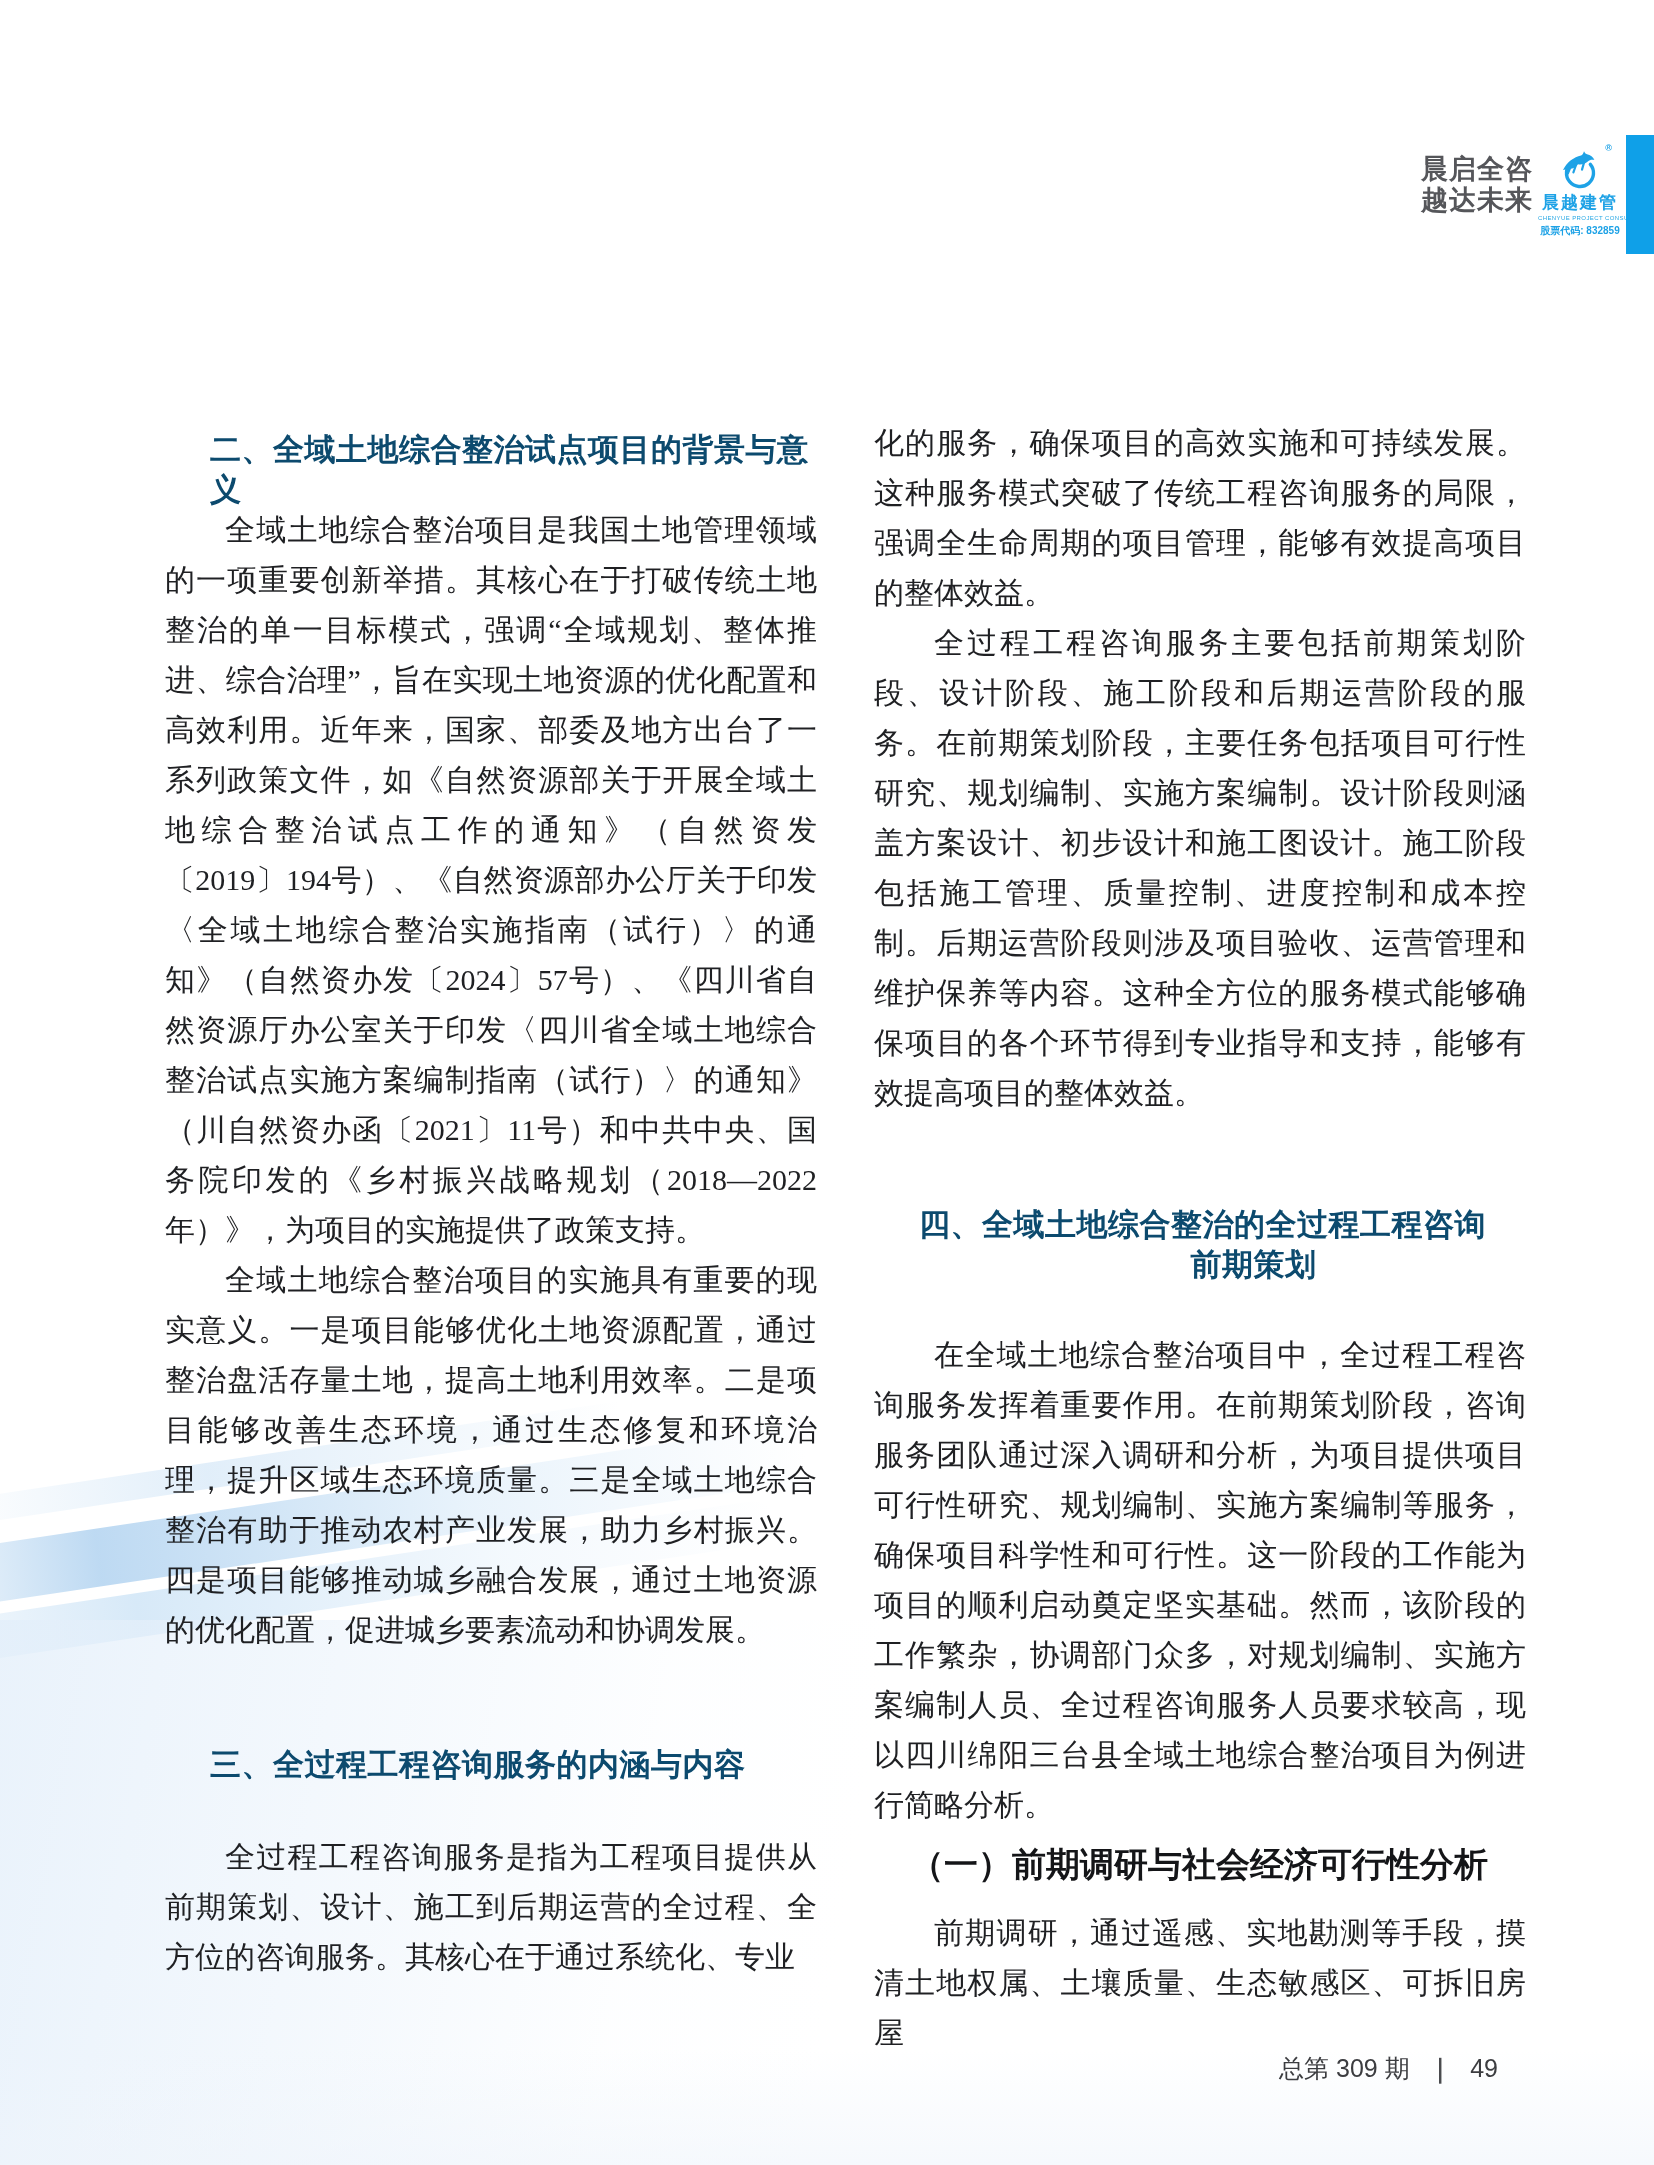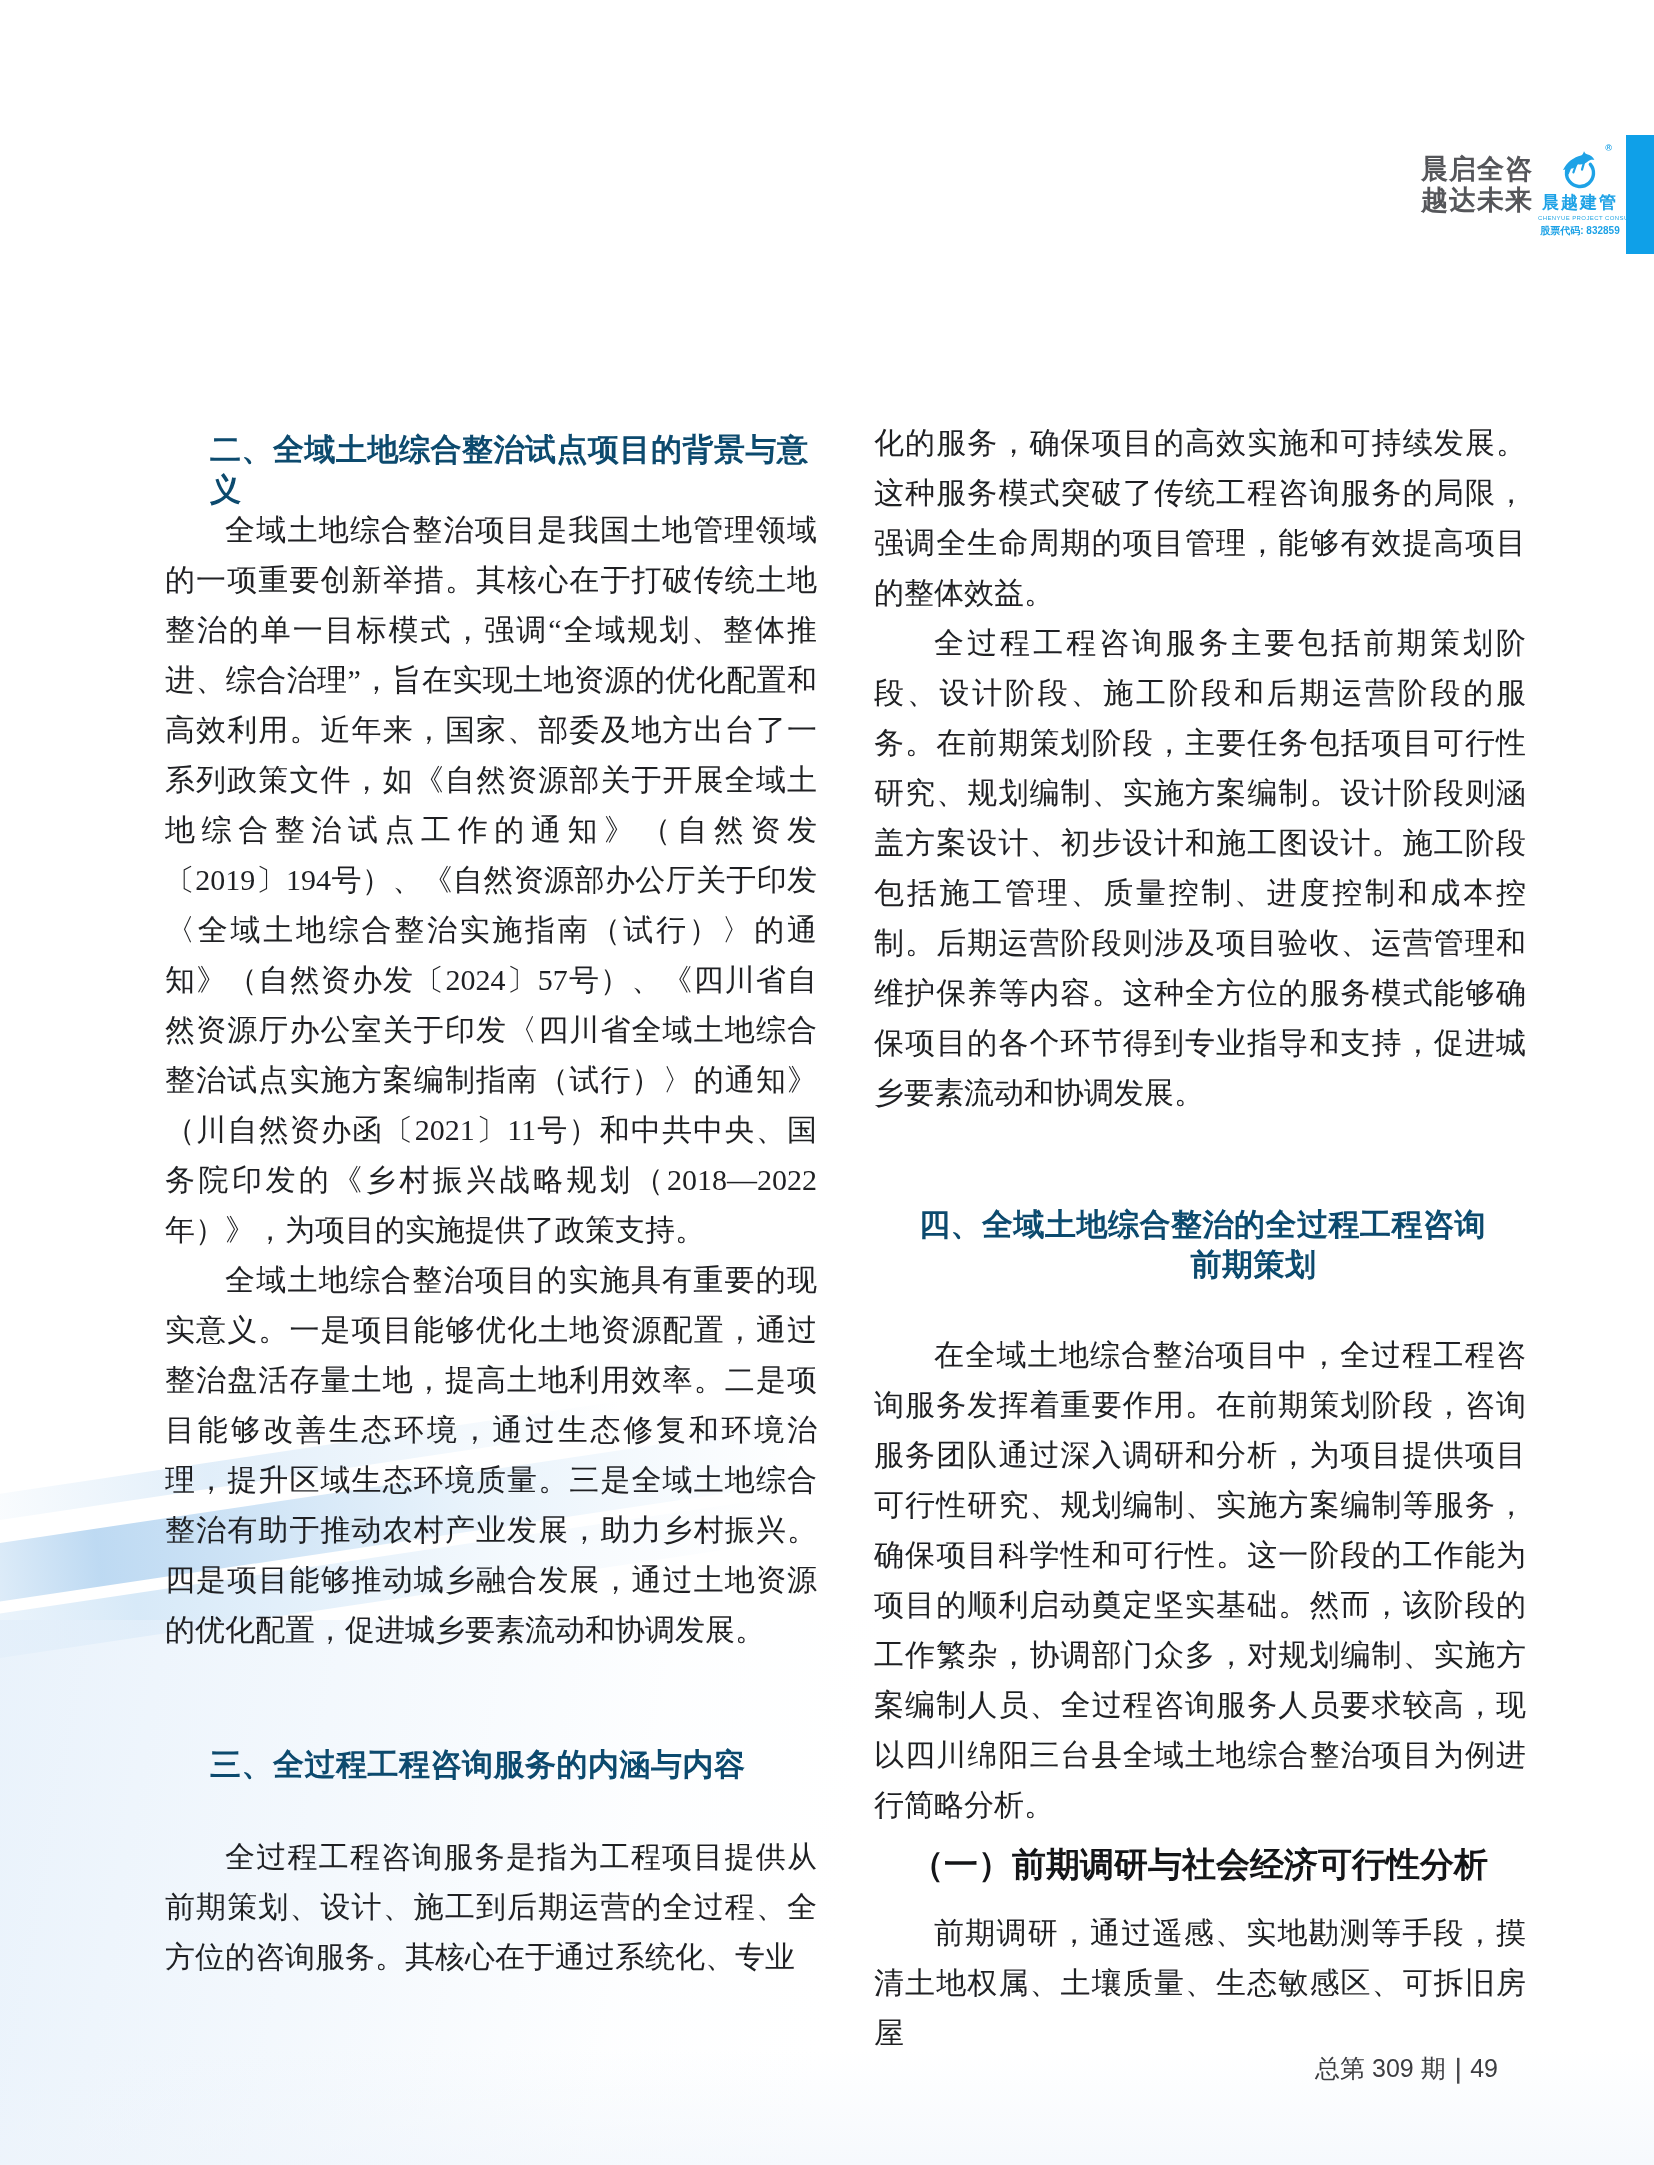--- a/index.html
+++ b/index.html
@@ -175,7 +175,7 @@
 
     <div class="col col-right body-text" style="top:418px;">
       <p>化的服务，确保项目的高效实施和可持续发展。这种服务模式突破了传统工程咨询服务的局限，强调全生命周期的项目管理，能够有效提高项目的整体效益。</p>
-      <p class="indent">全过程工程咨询服务主要包括前期策划阶段、设计阶段、施工阶段和后期运营阶段的服务。在前期策划阶段，主要任务包括项目可行性研究、规划编制、实施方案编制。设计阶段则涵盖方案设计、初步设计和施工图设计。施工阶段包括施工管理、质量控制、进度控制和成本控制。后期运营阶段则涉及项目验收、运营管理和维护保养等内容。这种全方位的服务模式能够确保项目的各个环节得到专业指导和支持，促进城乡要素流动和协调发展。</p>
+      <p class="indent">全过程工程咨询服务主要包括前期策划阶段、设计阶段、施工阶段和后期运营阶段的服务。在前期策划阶段，主要任务包括项目可行性研究、规划编制、实施方案编制。设计阶段则涵盖方案设计、初步设计和施工图设计。施工阶段包括施工管理、质量控制、进度控制和成本控制。后期运营阶段则涉及项目验收、运营管理和维护保养等内容。这种全方位的服务模式能够确保项目的各个环节得到专业指导和支持，能够有效提高项目的整体效益。</p>
     </div>
 
     <div class="col col-right" style="top:1205px;">

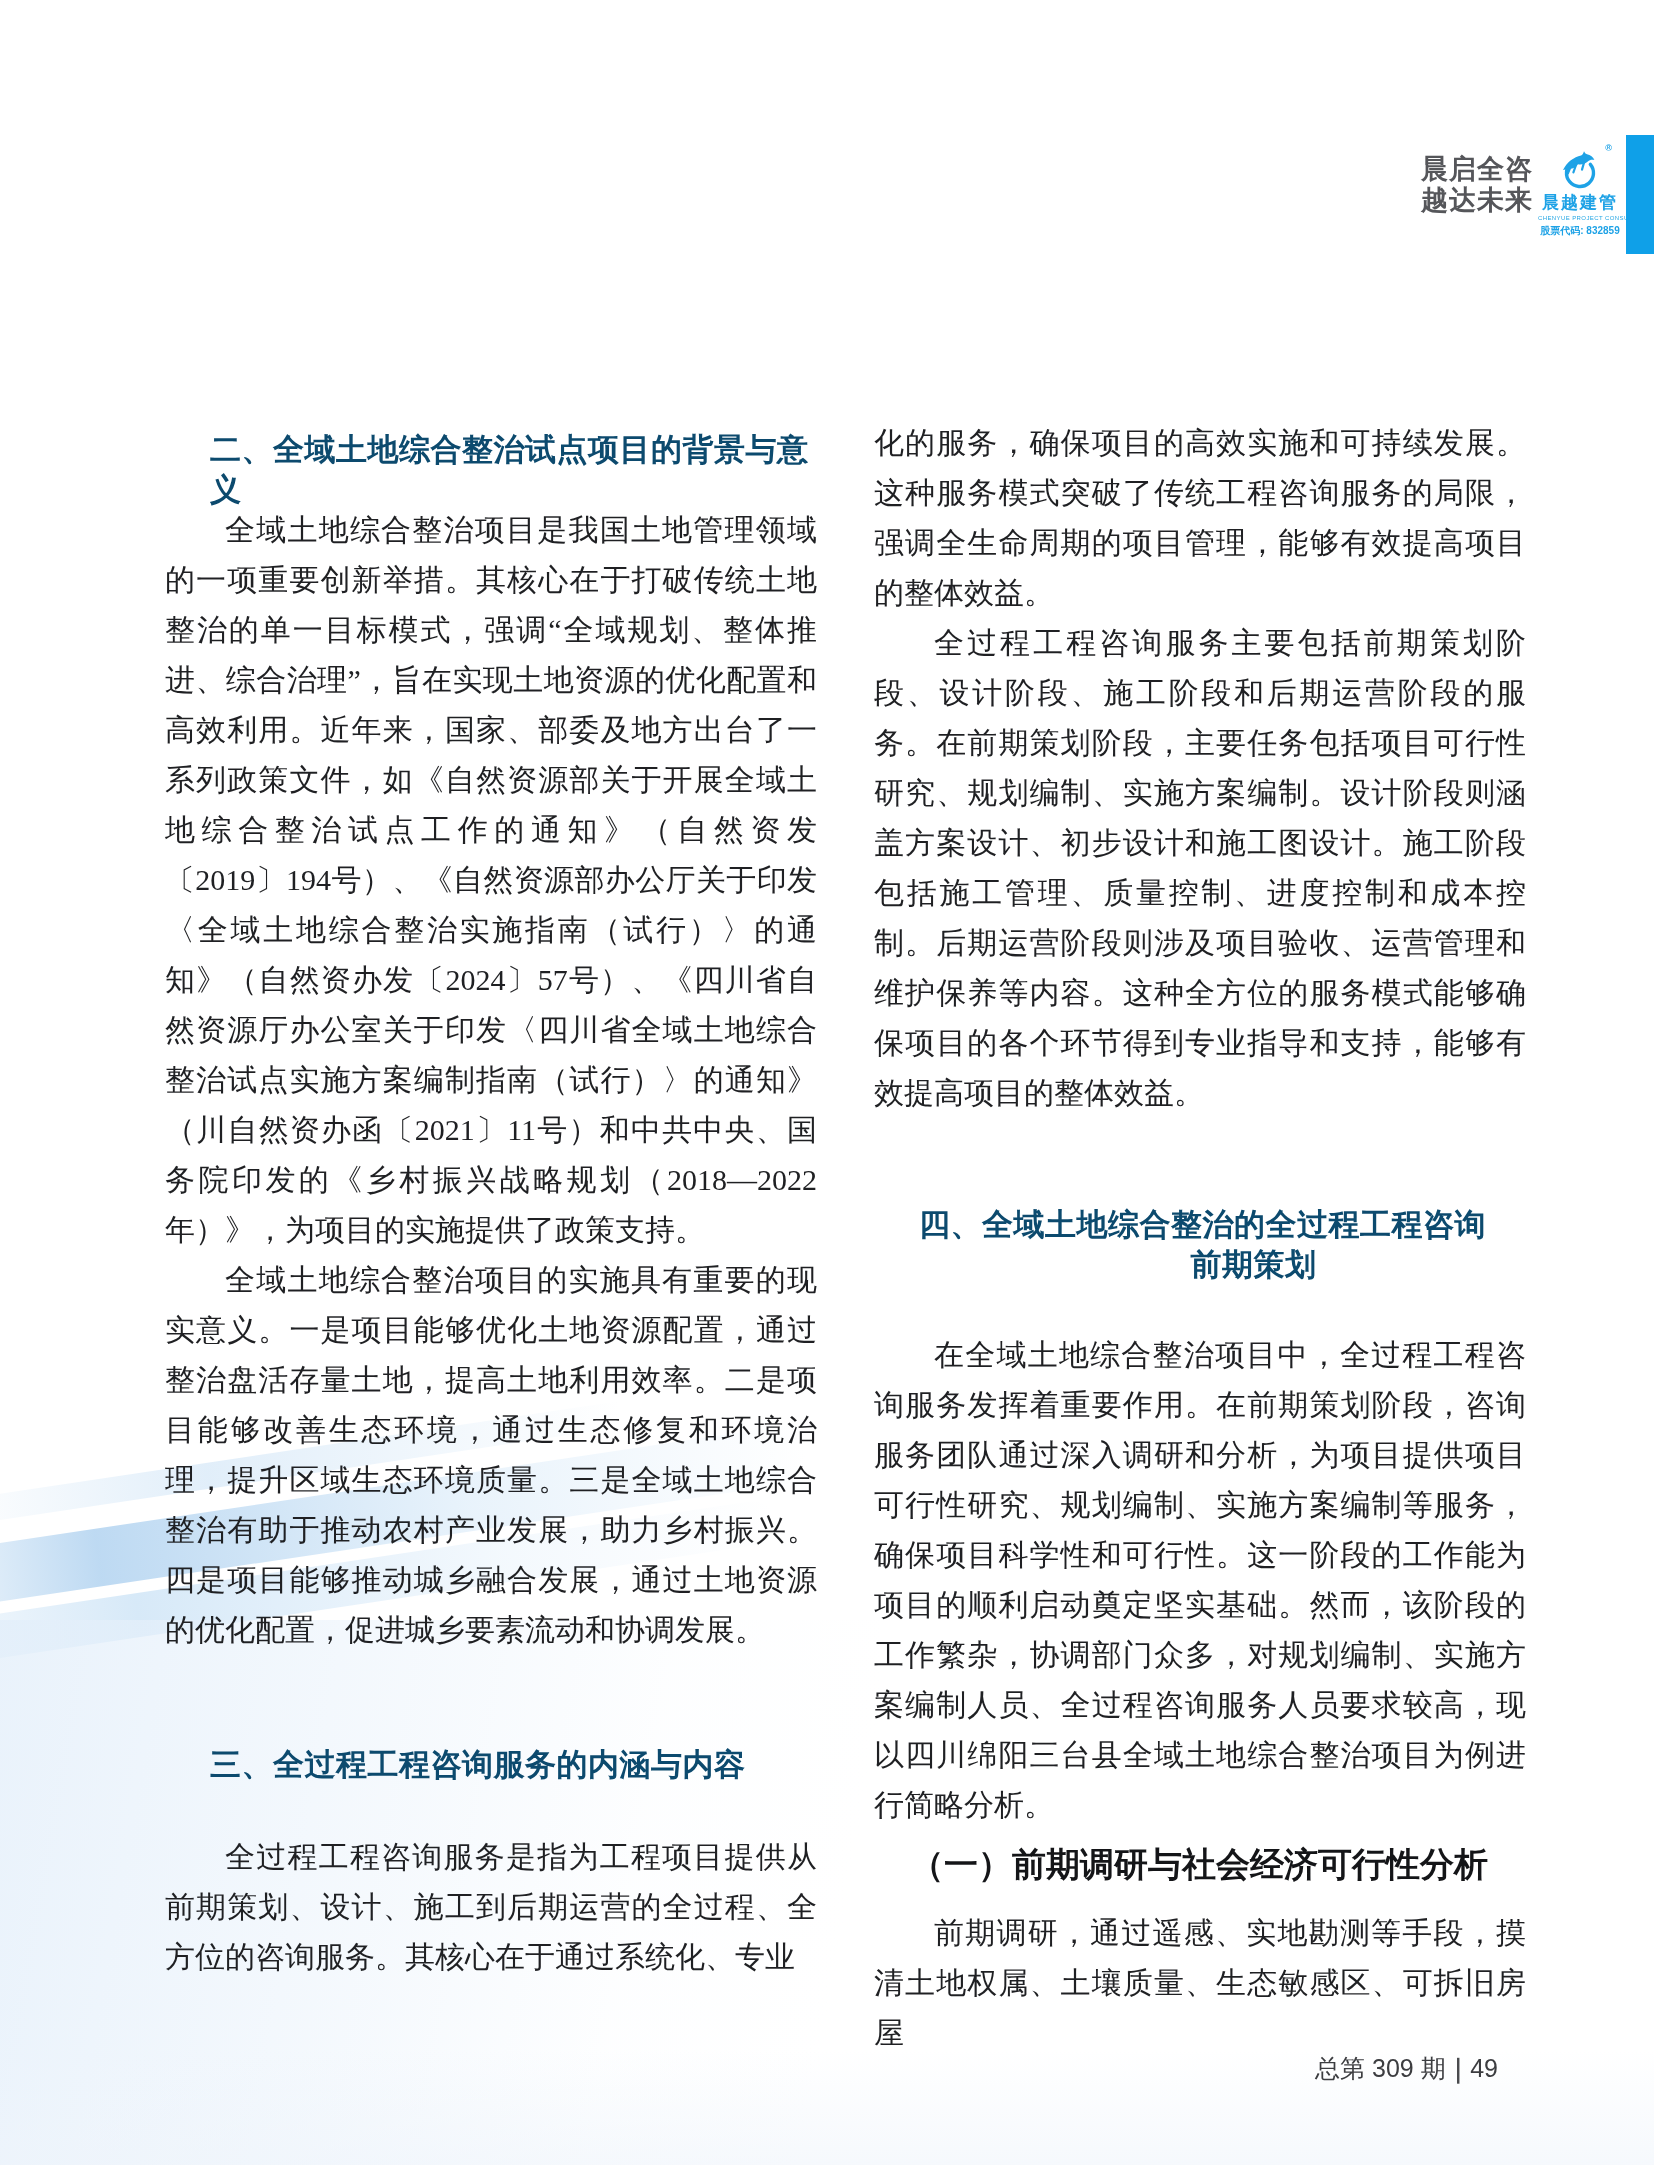--- a/index.html
+++ b/index.html
@@ -103,7 +103,7 @@
     position:absolute;right:156px;top:2052px;
     font-family:"Liberation Sans","DejaVu Sans",sans-serif;
     font-size:25px;color:#3c3d40;
-    display:flex;align-items:center;white-space:nowrap;
+    display:flex;align-items:center;gap:18px;white-space:nowrap;
   }
   .footer .sep{font-weight:bold;color:#4a4b4e;}
 </style>

